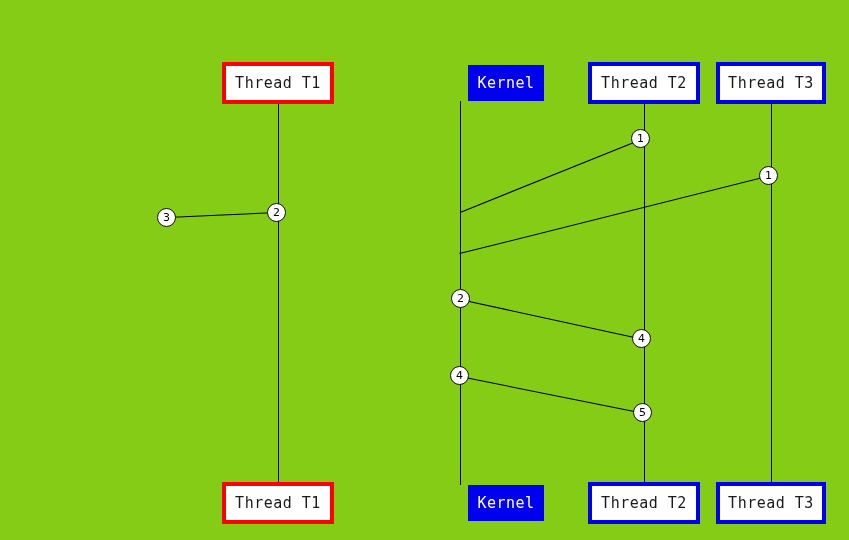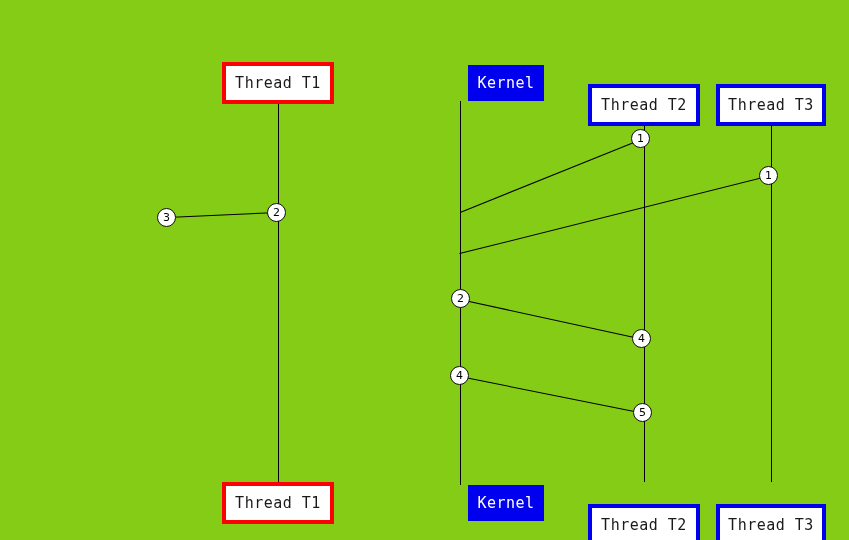--- a/index.html
+++ b/index.html
@@ -62,7 +62,6 @@
     background: #ffffff;
     border: 4px solid #0000ee;
     color: #1a1a1a;
-    margin-top: 22px;
   }
 
   

